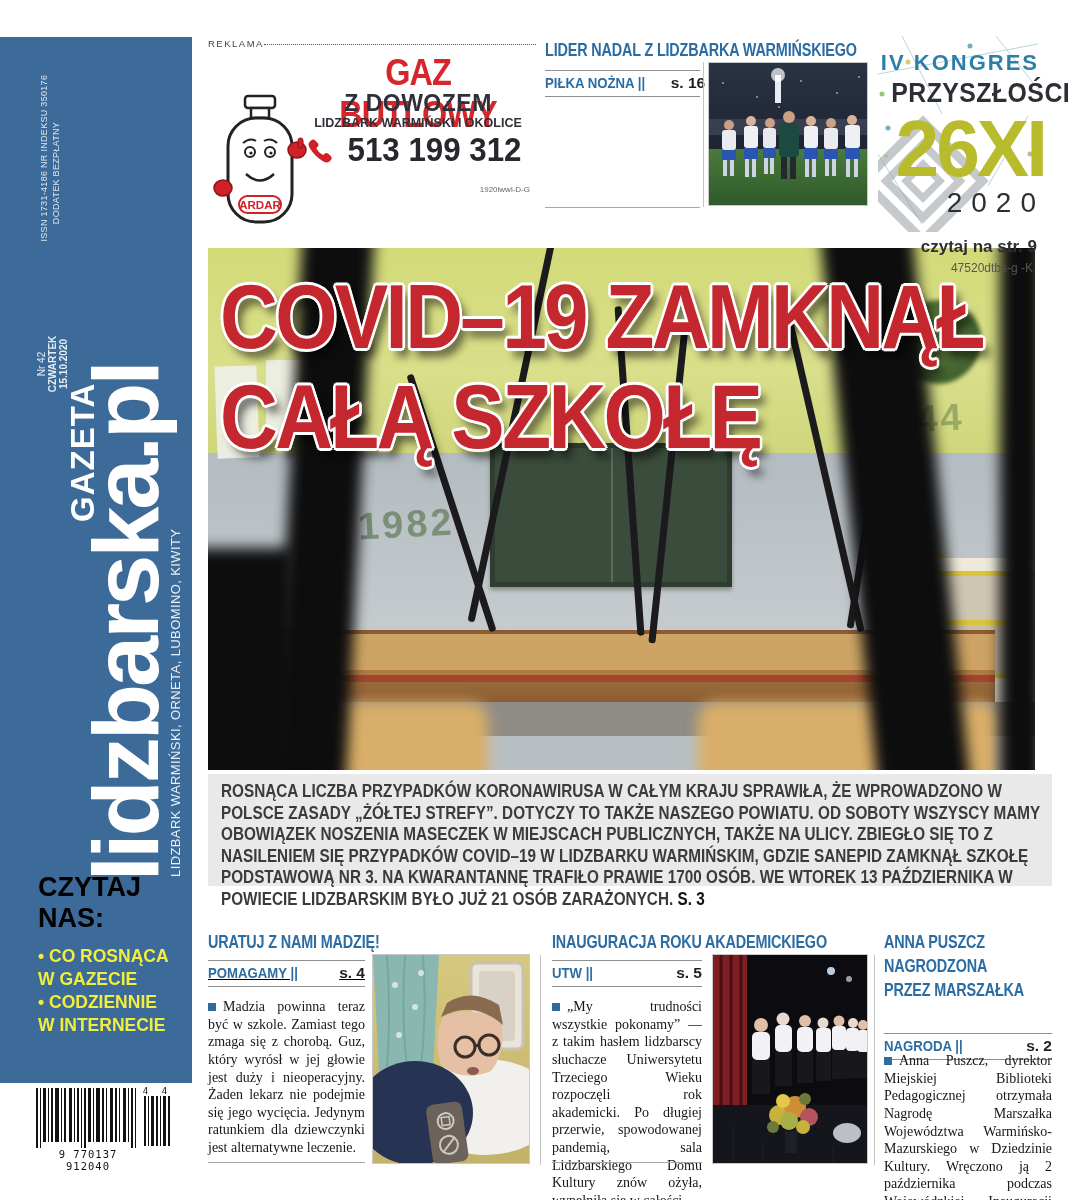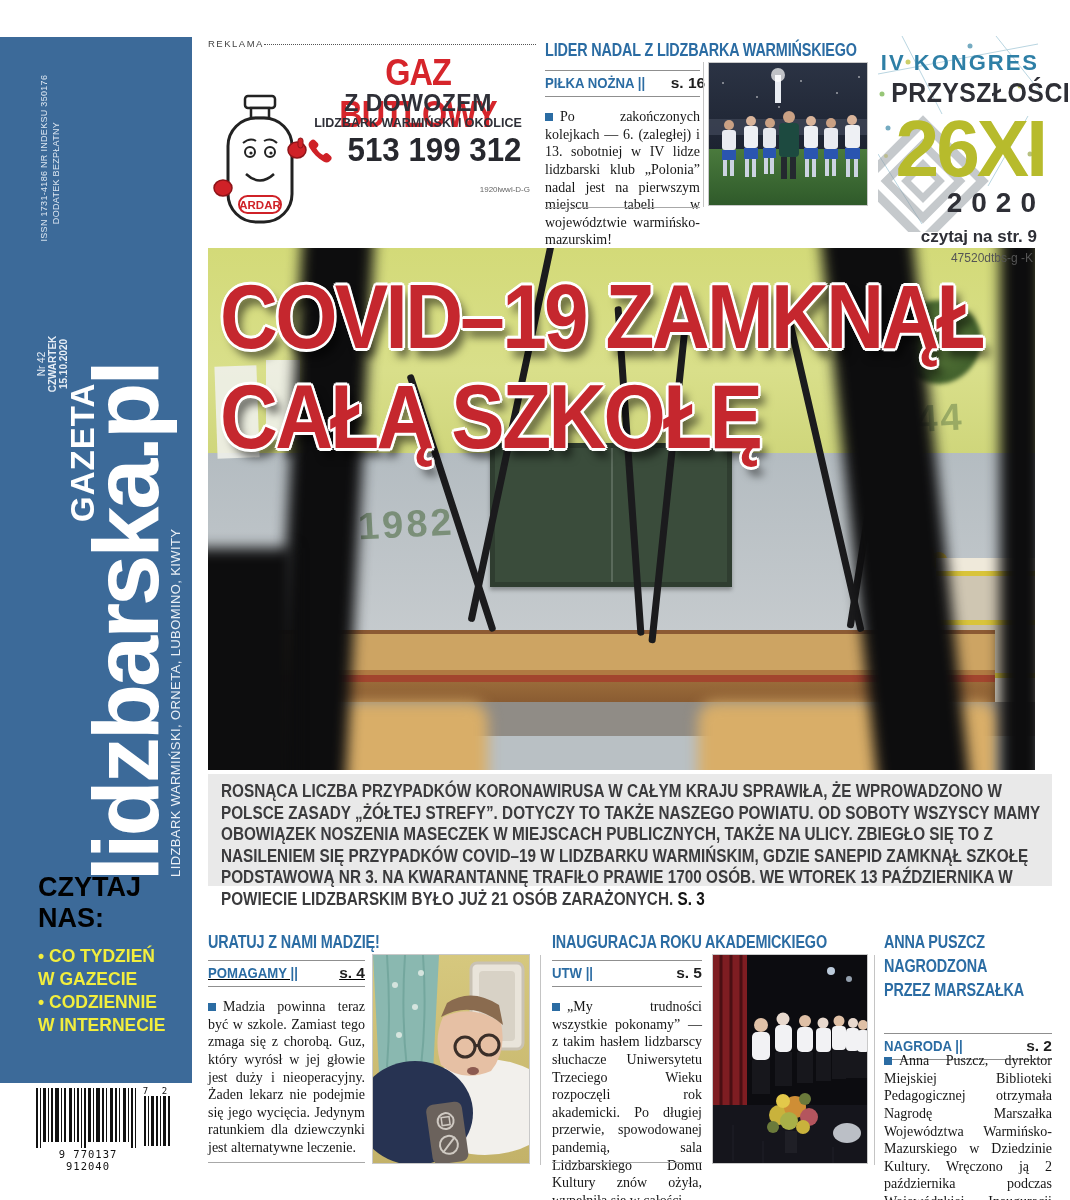--- a/index.html
+++ b/index.html
@@ -222,9 +222,6 @@
   <div class="abs kick" style="left:545px;top:70px;width:155px;">
     <span class="kl">PIŁKA NOŻNA ||</span>
     <span class="pr">s. 16</span>
-  </div>
-  <div class="abs body-serif" style="left:545px;top:108px;width:155px;">
-    <span class="sq"></span><span>Po zakończonych kolejkach — 6. (zaległej) i 13. sobotniej w IV lidze lidzbarski klub „Polonia” nadal jest na pierwszym miejscu tabeli w województwie warmińsko-mazurskim!</span>
   </div>
   <div class="endrule" style="left:545px;top:207px;width:155px;"></div>
   <div class="vdiv" style="left:703px;top:62px;height:145px;"></div>

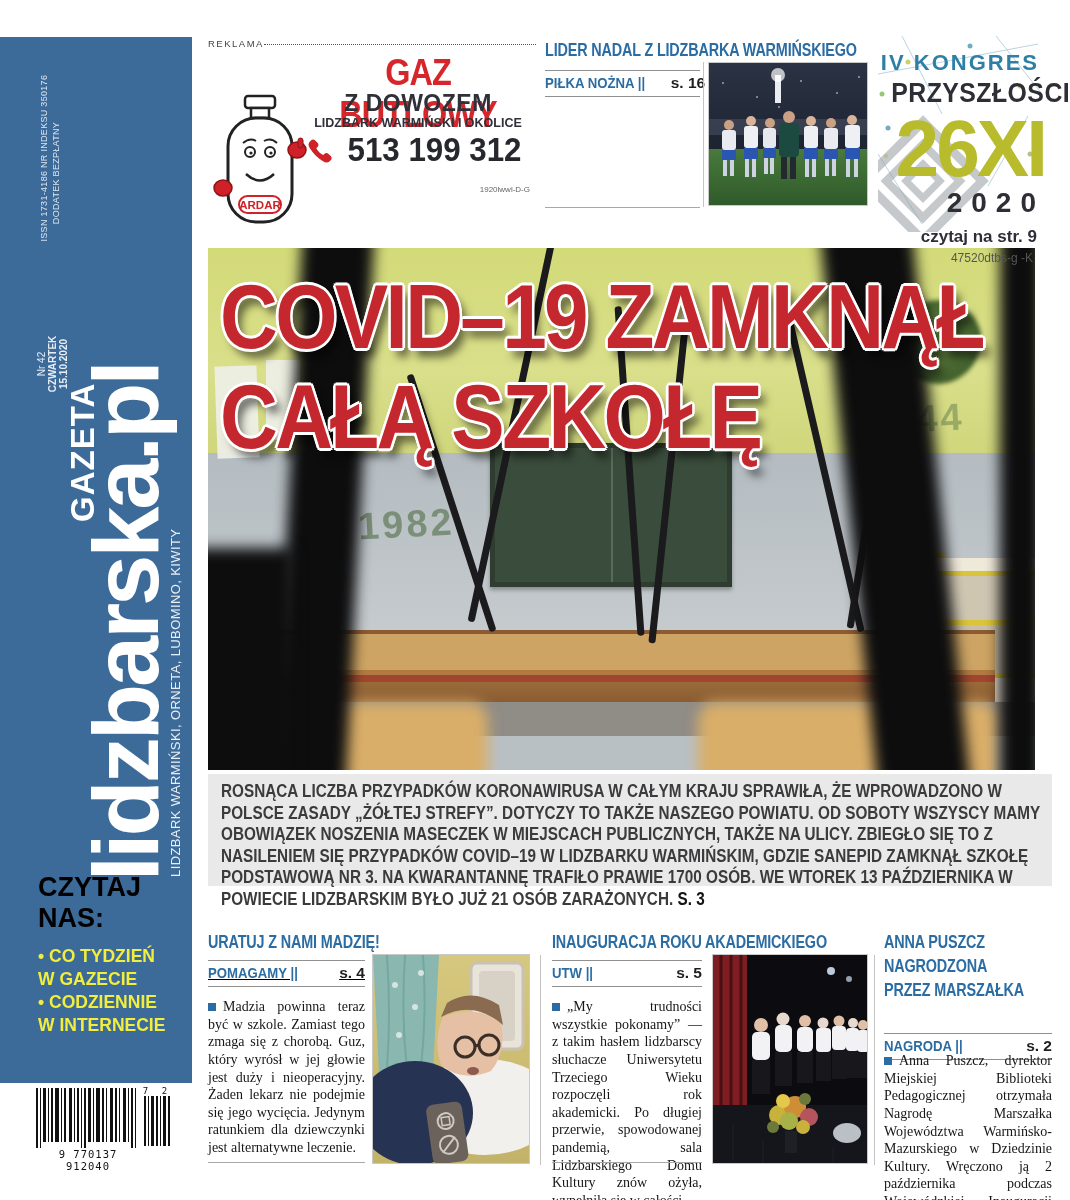--- a/index.html
+++ b/index.html
@@ -68,8 +68,8 @@
           letter-spacing:.5px;margin:2px 2px 0 0;transform:scaleX(.92);transform-origin:right center;}
   .congress .big{position:relative;z-index:2;color:#b7bb2c;font-weight:bold;font-size:80px;
           line-height:72px;letter-spacing:-3px;margin:4px 0 0 0;transform:scaleX(.98);transform-origin:right center;}
-  .congress .yr{position:relative;z-index:2;color:#2e2f36;font-weight:bold;font-size:28px;
-          letter-spacing:9px;margin:2px 0 8px 0;text-align:right;}
+  .congress .yr{position:relative;z-index:2;color:#2e2f36;font-weight:normal;font-size:28px;
+          letter-spacing:9px;margin:2px 0 18px 0;text-align:right;}
   .congress .rd{position:relative;z-index:2;color:#2e2f36;font-weight:bold;font-size:17px;margin:1px 8px 0 0;}
   .congress .cd{position:relative;z-index:2;color:#555;font-size:12px;margin:4px 12px 0 0;}
   

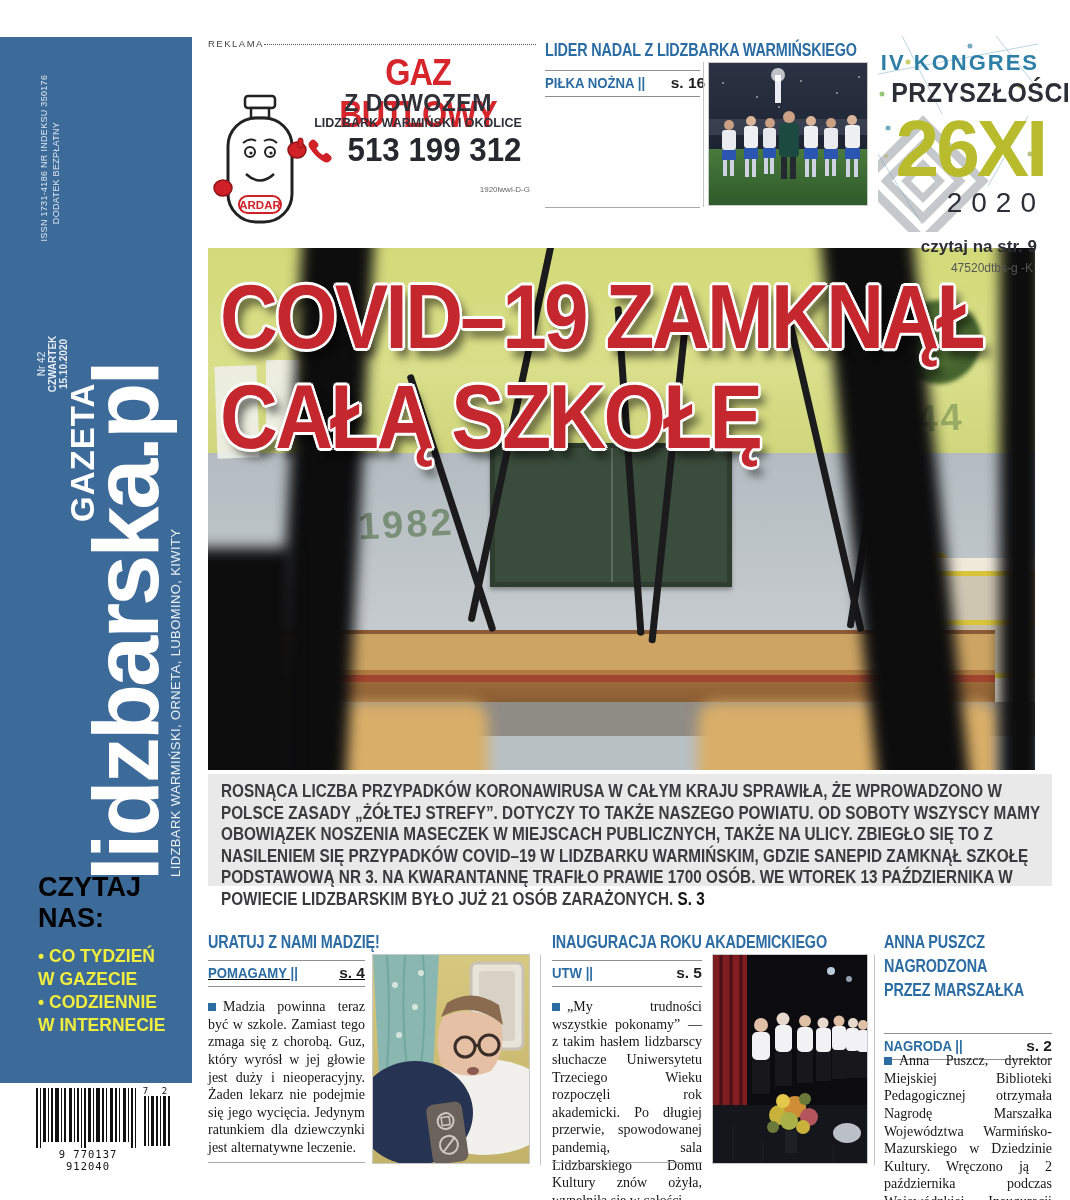--- a/index.html
+++ b/index.html
@@ -135,7 +135,7 @@
     <div class="vrot v-logo">lidzbarska.pl</div>
     <div class="vrot v-region">LIDZBARK WARMIŃSKI, ORNETA, LUBOMINO, KIWITY</div>
     <div class="readus-title">CZYTAJ NAS:</div>
-    <div class="readus-line" style="top:908px;">• CO TYDZIEŃ</div>
+    <div class="readus-line" style="top:908px;">• CO ROSNĄCA</div>
     <div class="readus-line" style="top:931px;">W GAZECIE</div>
     <div class="readus-line" style="top:954px;">• CODZIENNIE</div>
     <div class="readus-line" style="top:977px;">W INTERNECIE</div>

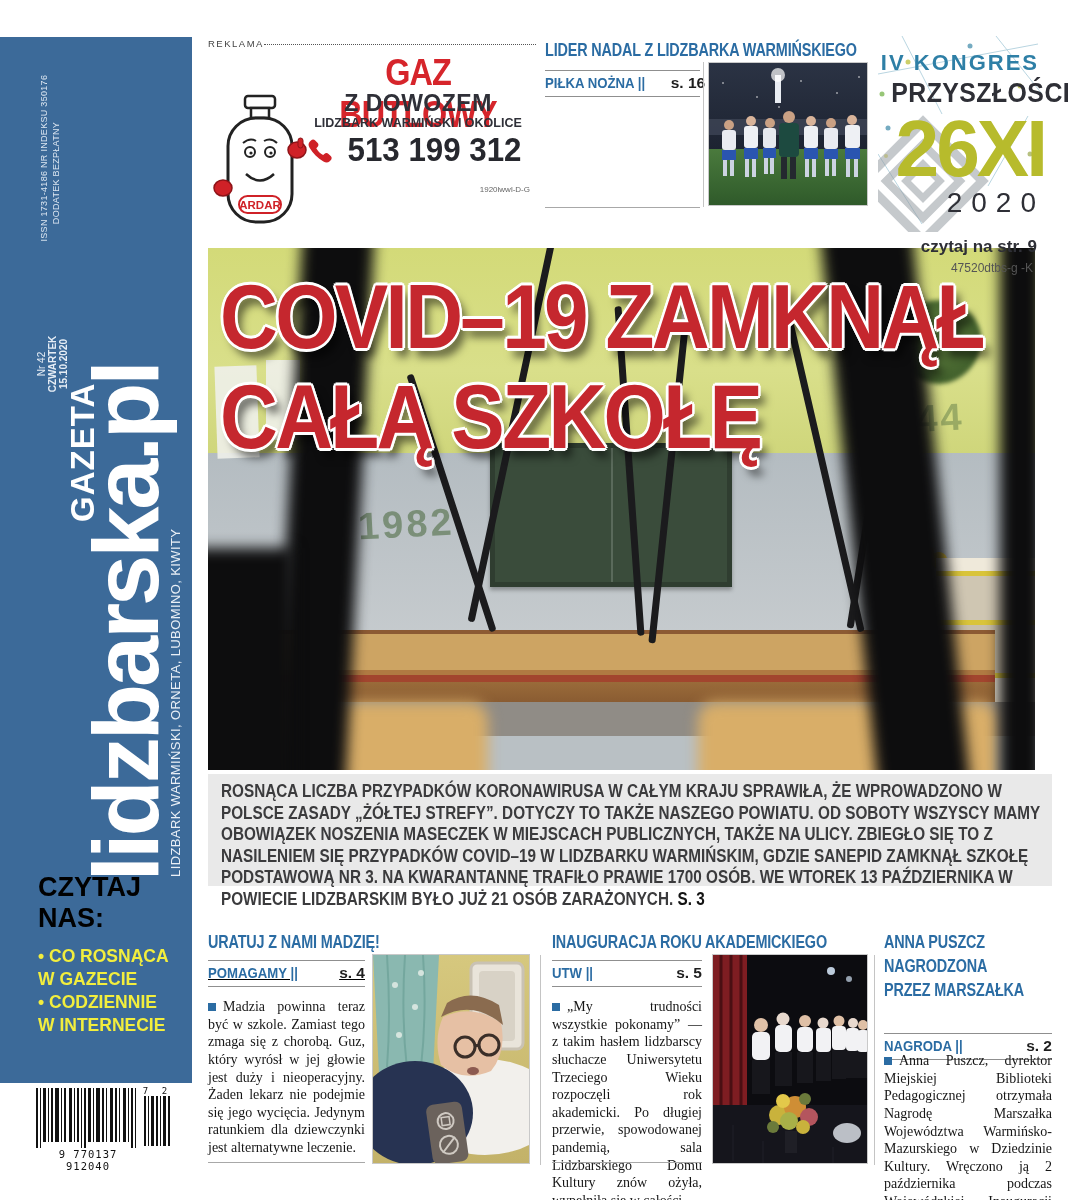--- a/index.html
+++ b/index.html
@@ -172,7 +172,7 @@
       </g>
     </svg>
     <div class="bc-digits">9 770137 912040</div>
-    <div class="bc-addon-num">7 2</div>
+    <div class="bc-addon-num">4 4</div>
     <svg width="26" height="50" viewBox="0 0 26 50" style="position:absolute;left:108px;top:8px;">
       <g fill="#111">
         <rect x="0" y="0" width="2" height="50"></rect>

